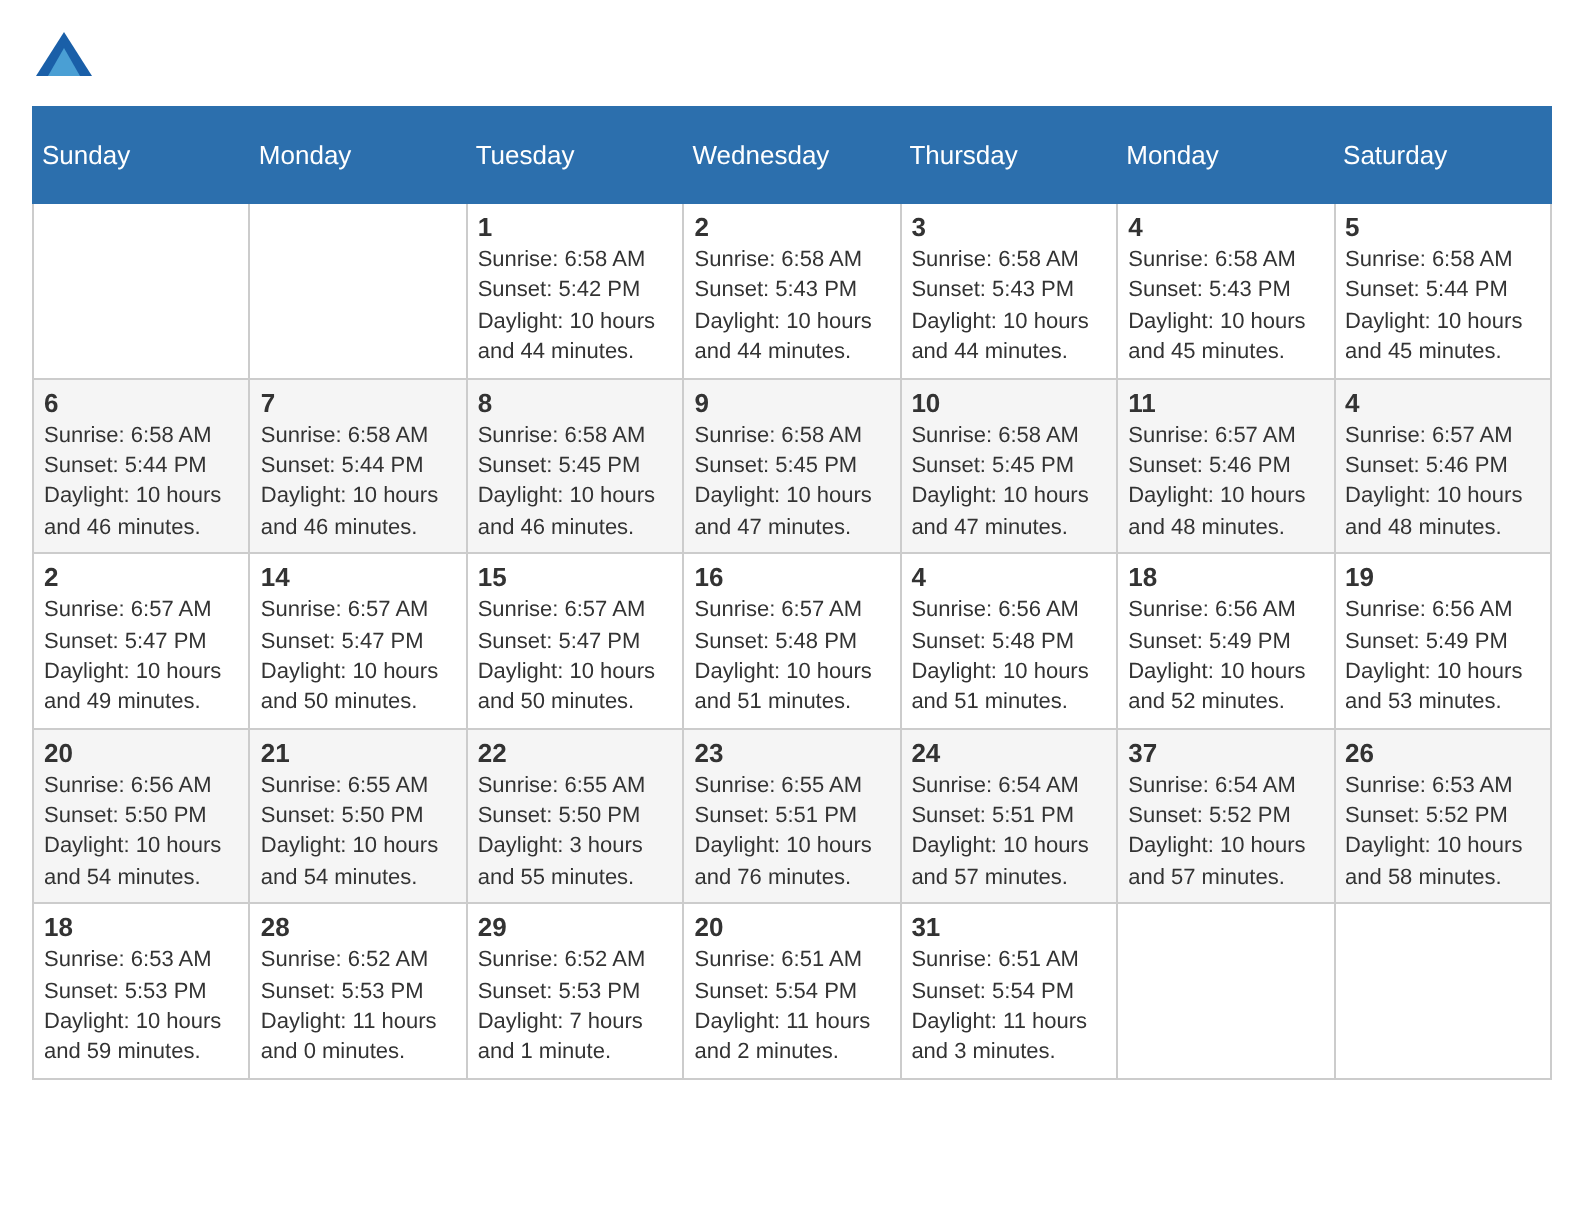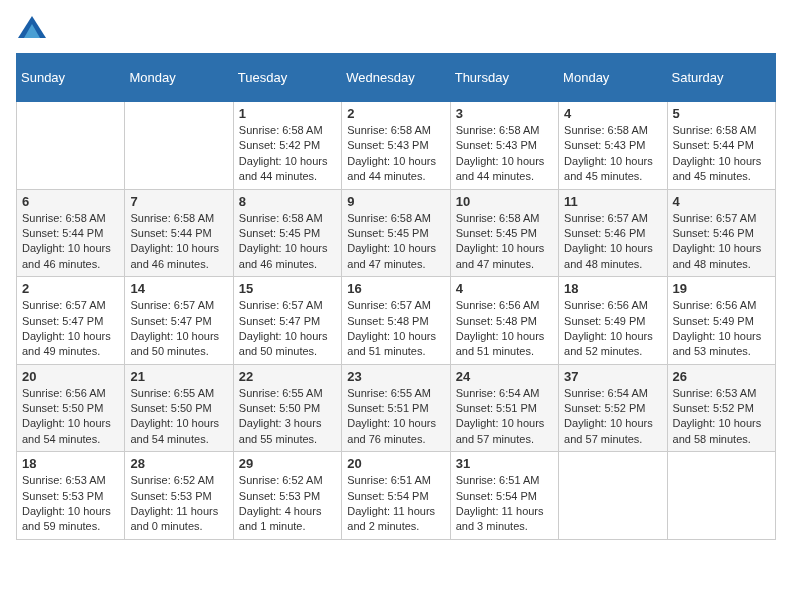--- a/index.html
+++ b/index.html
@@ -361,7 +361,7 @@
 <div class="cell-info">
   <span>Sunrise: 6:52 AM</span><br>
   <span>Sunset: 5:53 PM</span><br>
-  <span>Daylight: 4 hours and 1 minute.</span>
+  <span>Daylight: 7 hours and 1 minute.</span>
 </div>
         </td>
         <td>

